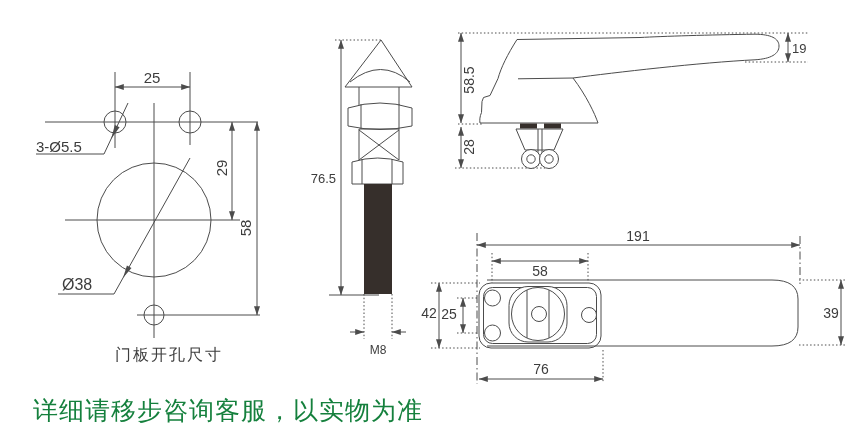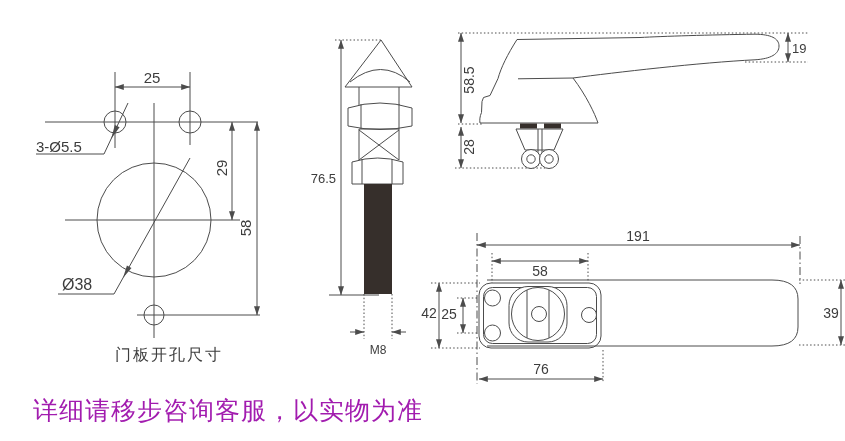--- a/index.html
+++ b/index.html
@@ -173,7 +173,7 @@
   </g>
 </svg>
 
-<div class="notice" style="color: #a21caf;">详细请移步咨询客服，以实物为准</div>
+<div class="notice" style="color: #15803d;">详细请移步咨询客服，以实物为准</div>
 </div>
 
 </body></html>

